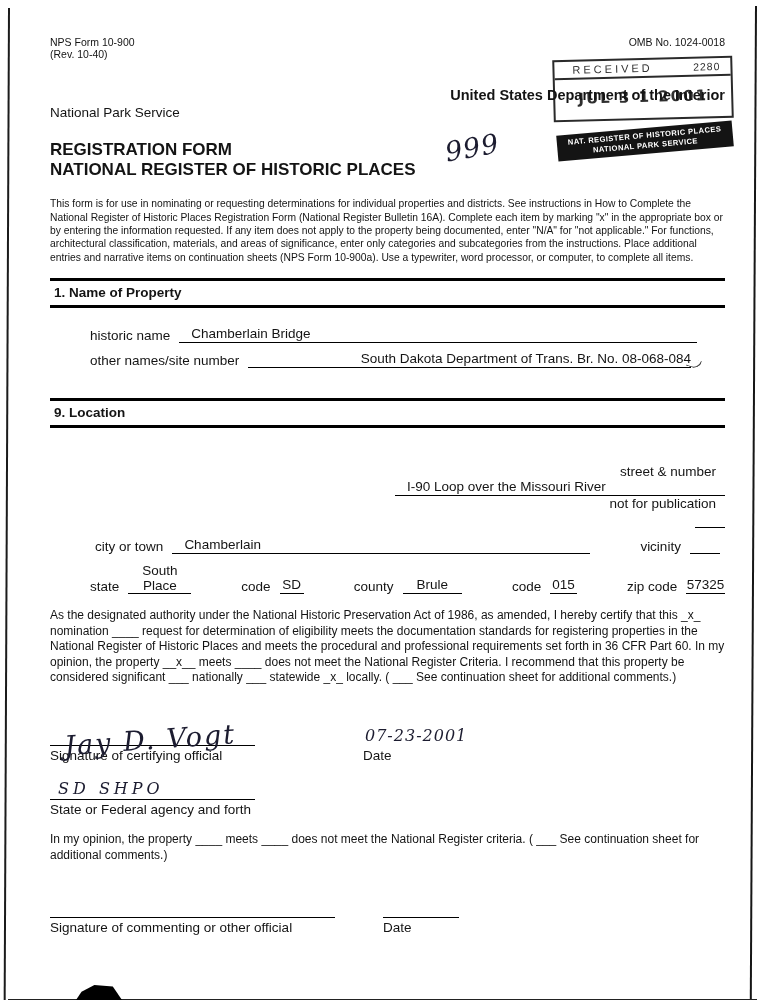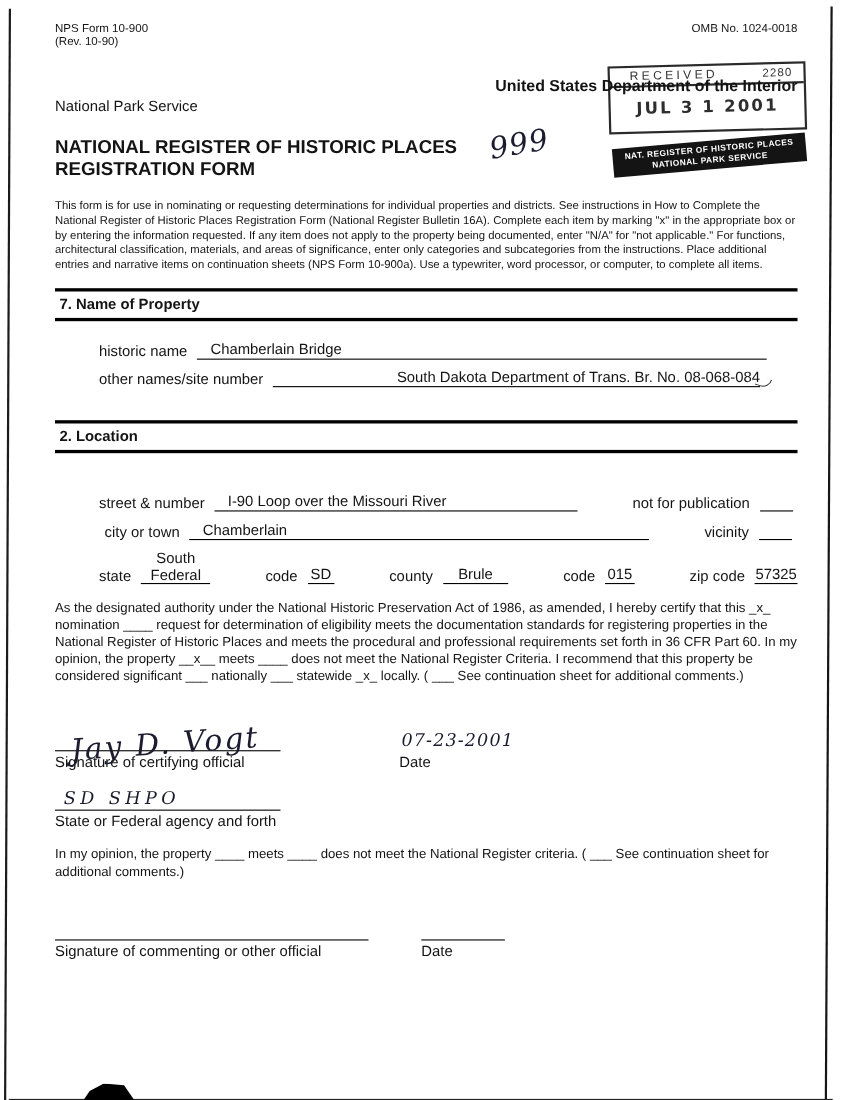--- a/index.html
+++ b/index.html
@@ -20,7 +20,7 @@
   .scan-blot   { position:absolute; left:76px; bottom:0; width:46px; height:15px; background:#000;
                  clip-path:polygon(0% 100%, 100% 100%, 80% 10%, 40% 0%, 12% 45%); }
 
-  .content { position:absolute; left:50px; width:675px; top:20px; }
+  .content { position:absolute; left:50px; width:675px; top:36px; }
 
   .meta-row { display:flex; justify-content:space-between; font-size:10.5px; line-height:1.18; }
 

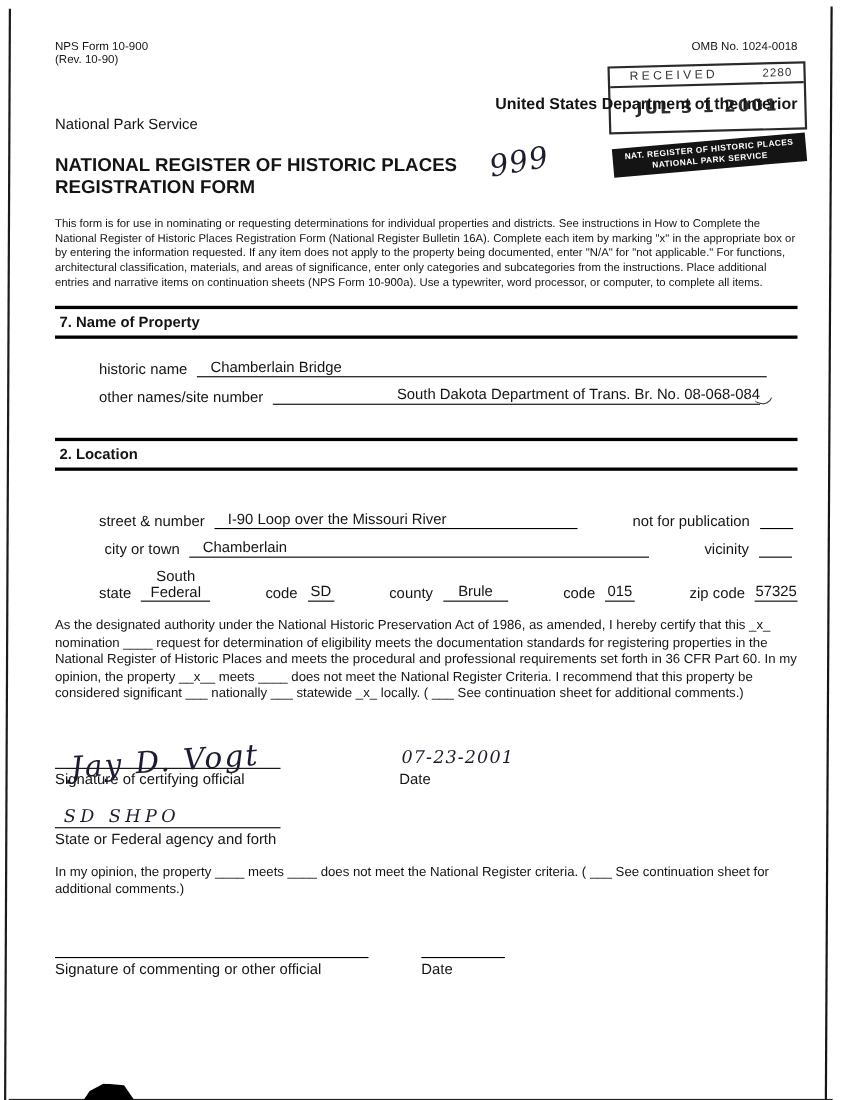--- a/index.html
+++ b/index.html
@@ -122,7 +122,7 @@
     <div class="meta-row">
       <div class="meta-left">
         <div>NPS Form 10-900</div>
-        <div>(Rev. 10-90)</div>
+        <div>(Rev. 10-40)</div>
       </div>
       <div class="meta-right">OMB No. 1024-0018</div>
     </div>

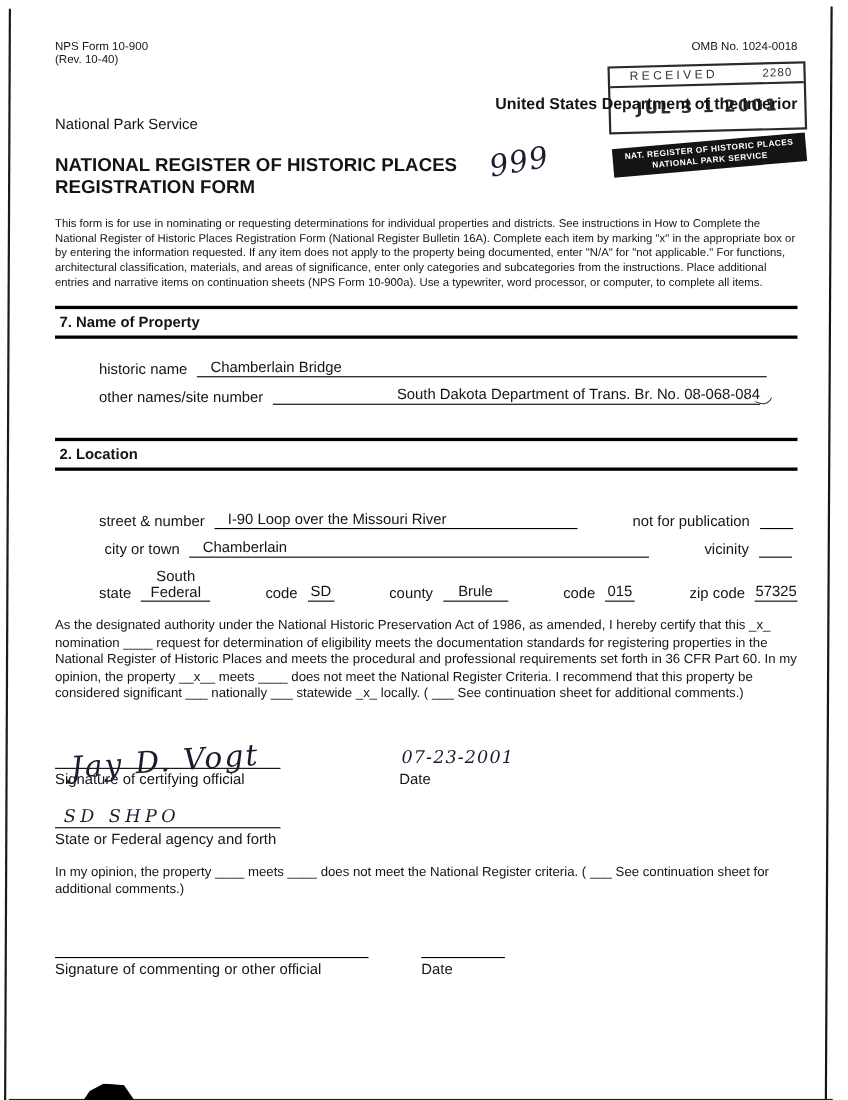--- a/index.html
+++ b/index.html
@@ -131,8 +131,8 @@
     <div class="service">National Park Service</div>
 
     <div class="doc-title">
+      <div>REGISTRATION FORM</div>
       <div>NATIONAL REGISTER OF HISTORIC PLACES</div>
-      <div>REGISTRATION FORM</div>
       <span class="hw-999 handwritten">999</span>
     </div>
 

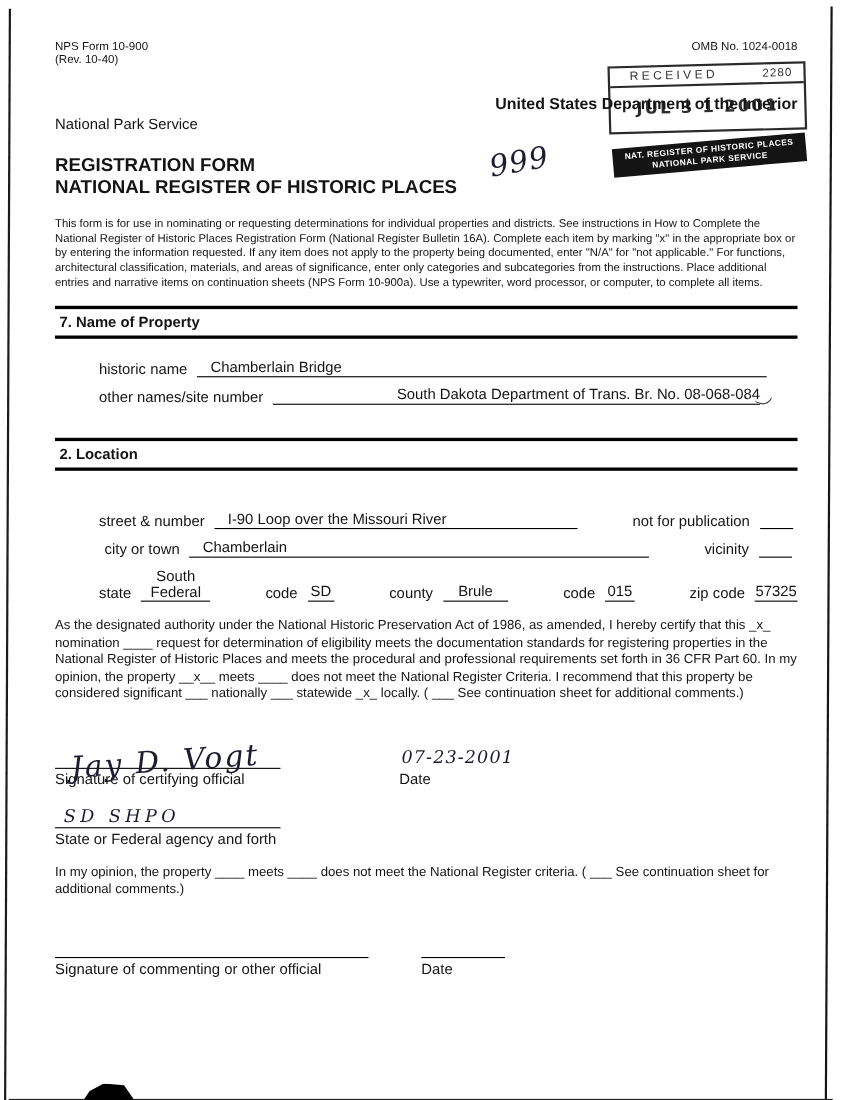--- a/index.html
+++ b/index.html
@@ -138,7 +138,7 @@
 
     <p class="intro">This form is for use in nominating or requesting determinations for individual properties and districts.  See instructions in How to Complete the National Register of Historic Places Registration Form (National Register Bulletin 16A).  Complete each item by marking "x" in the appropriate box or by entering the information requested.  If any item does not apply to the property being documented, enter "N/A" for "not applicable."  For functions, architectural classification, materials, and areas of significance, enter only categories and subcategories from the instructions.  Place additional entries and narrative items on continuation sheets (NPS Form 10-900a).  Use a typewriter, word processor, or computer, to complete all items.</p>
 
-    <div class="section-heading">7. Name of Property</div>
+    <div class="section-heading">1. Name of Property</div>
 
     <div class="row r1">
       <span class="lbl">historic name</span>

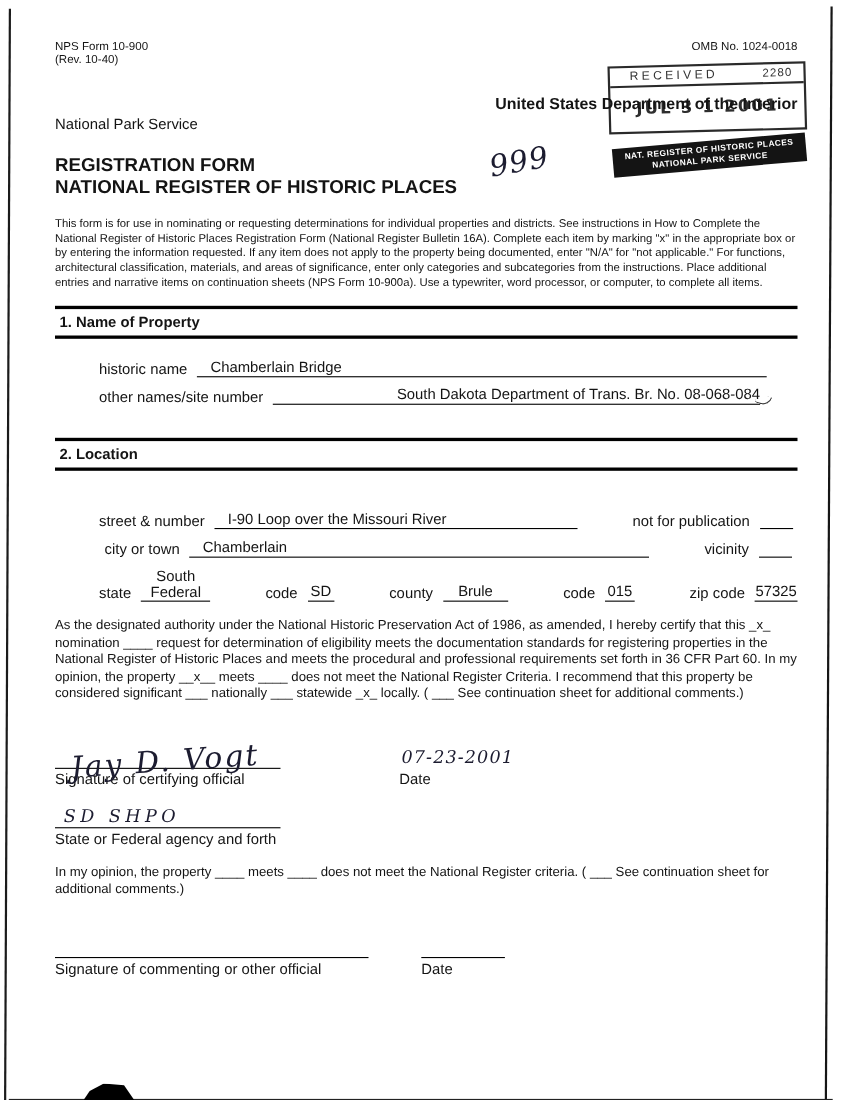--- a/index.html
+++ b/index.html
@@ -155,7 +155,7 @@
       <span class="pen-mark"></span>
     </div>
 
-    <div class="section-heading sh-gap2">2. Location</div>
+    <div class="section-heading sh-gap2">9. Location</div>
 
     <div class="row r-street">
       <span class="lbl">street &amp; number</span>

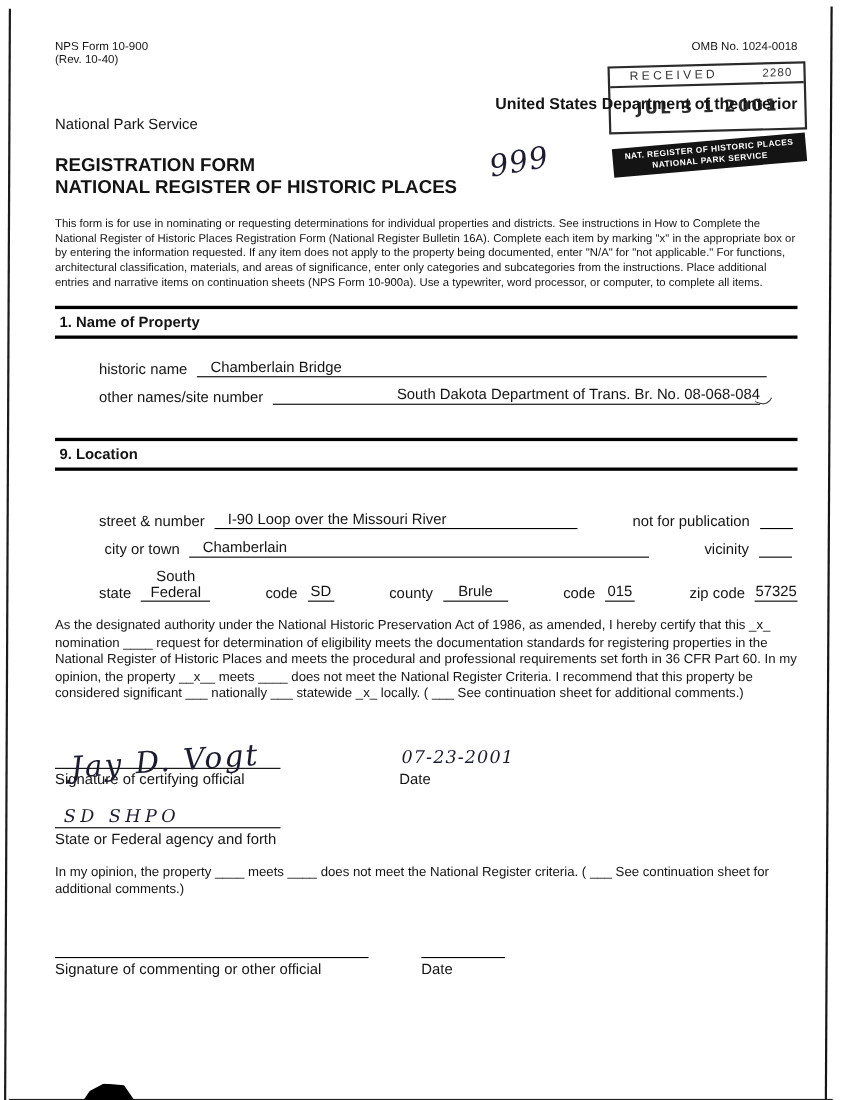--- a/index.html
+++ b/index.html
@@ -45,7 +45,7 @@
   .row { display:flex; align-items:flex-end; font-size:13.5px; }
   .r1 { margin-top:18px; }
   .r2 { margin-top:8px;text-align:right; }
-  .r-street { margin-top:36px; }
+  .r-street { margin-top:36px;flex-direction:column; }
   .r-next { margin-top:9px;justify-content:center; }
   .lbl { white-space:nowrap; margin-right:9px;padding-left:40px; }
   .fill { border-bottom:1.5px solid #000; display:inline-block; min-height:17px; box-sizing:border-box; }

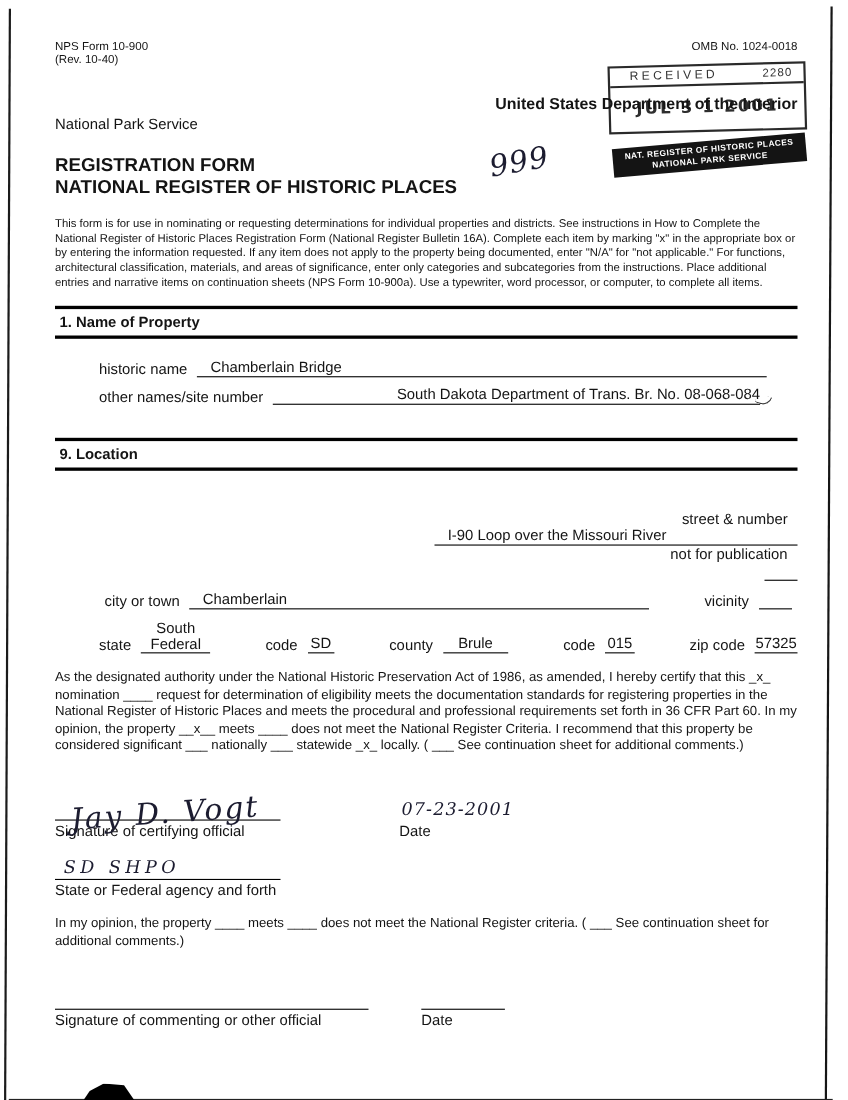--- a/index.html
+++ b/index.html
@@ -178,7 +178,7 @@
     <div class="row r-next">
       <span class="lbl">state</span>
       <span class="fill center" style="width:104px">
-        <span>South Federal</span>
+        <span>South Place</span>
       </span>
       <span class="lbl gap">code</span>
       <span class="fill center" style="width:40px">

